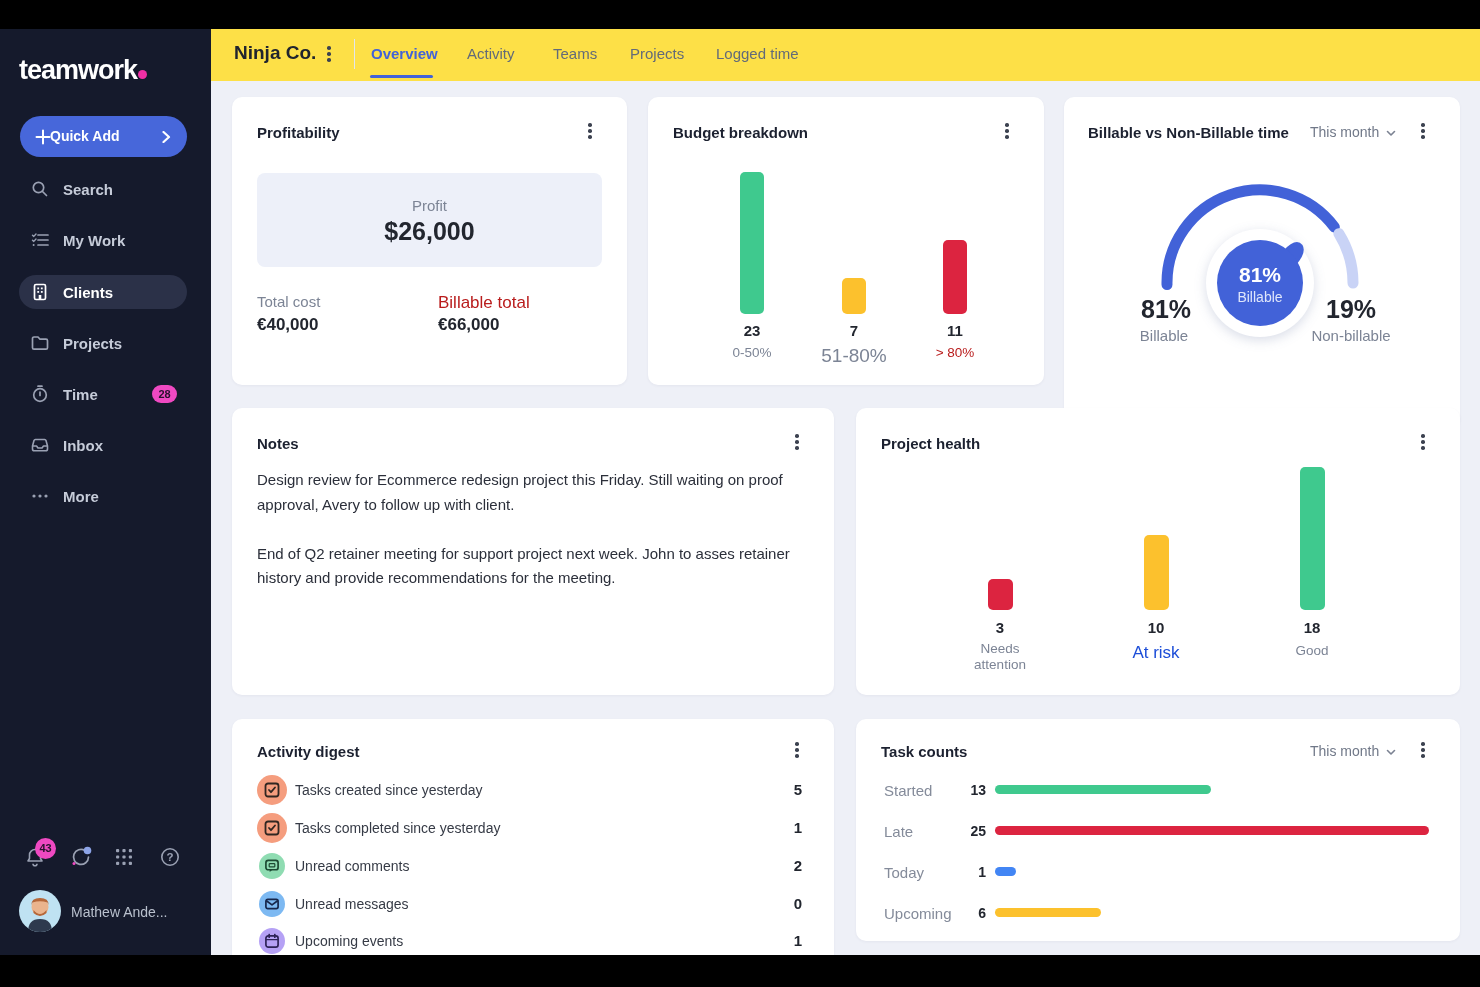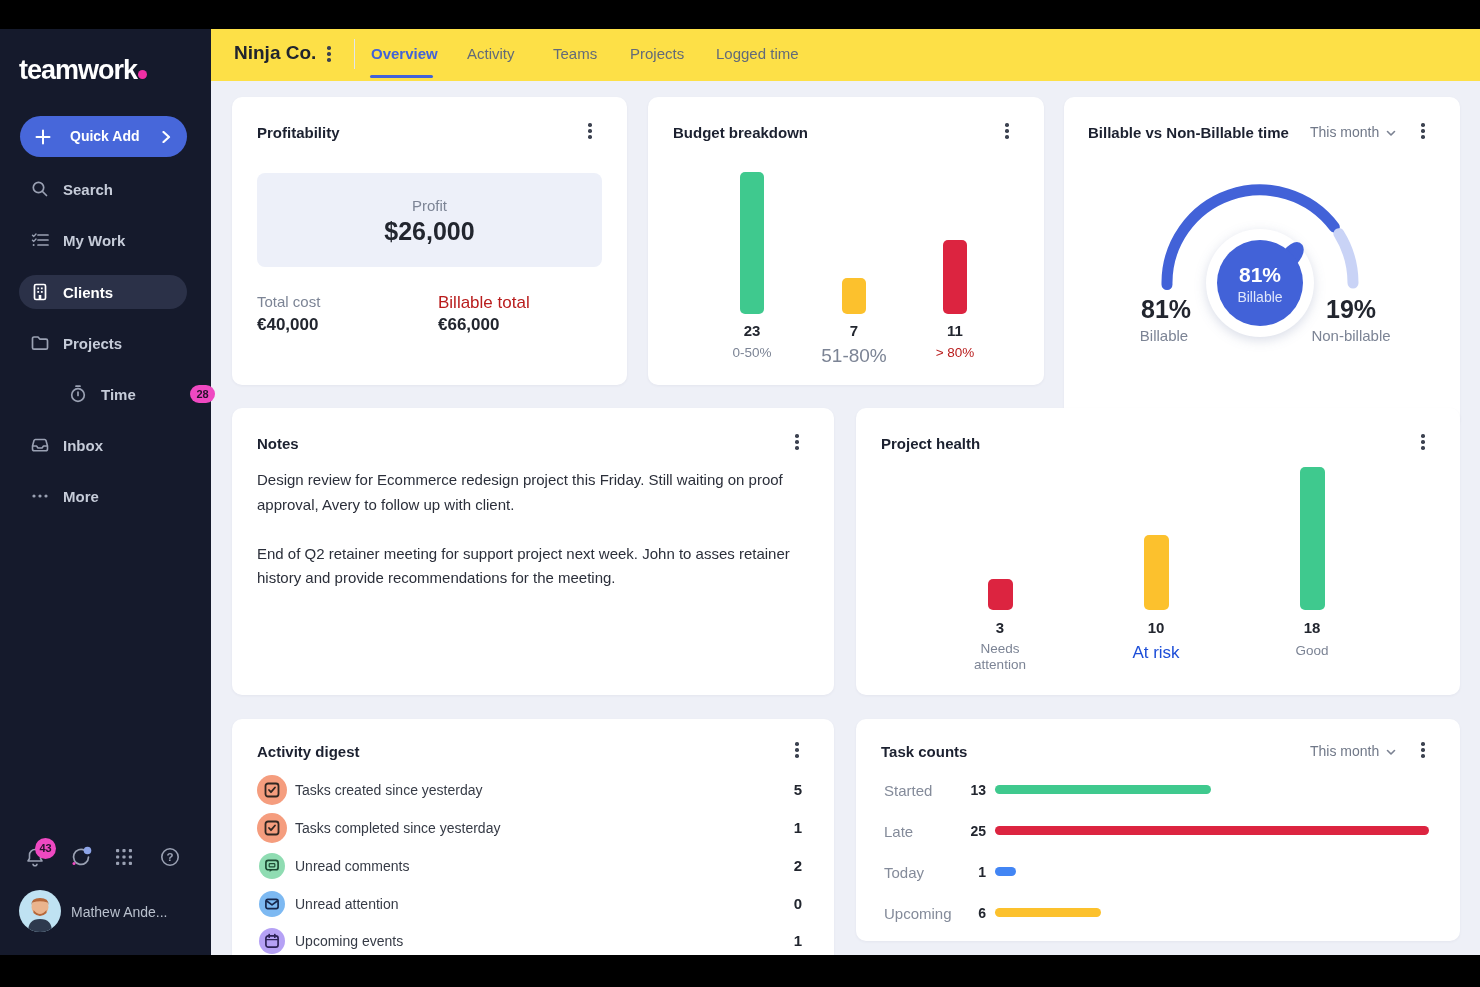--- a/index.html
+++ b/index.html
@@ -223,7 +223,7 @@
         <svg width="16" height="16" viewBox="0 0 16 16" style="position:absolute; left:15px; top:12.5px;">
             <path d="M8 1.5 L8 14.5 M1.5 8 L14.5 8" stroke="#fff" stroke-width="2" stroke-linecap="round"></path>
           </svg>
-        <div class="abs" style="left:50px; top:12px; font-size:14px; font-weight:bold; color:#fff;">Quick Add</div>
+        <div class="abs" style="left:30px; top:12px; font-size:14px; font-weight:bold; color:#fff;">Quick Add</div>
         <svg width="12" height="12" viewBox="0 0 12 12" style="position:absolute; left:140px; top:15px;">
             <path d="M3.5 1 L9 6 L3.5 11" stroke="#fff" stroke-width="2.2" fill="none" stroke-linecap="round" stroke-linejoin="round"></path>
           </svg>

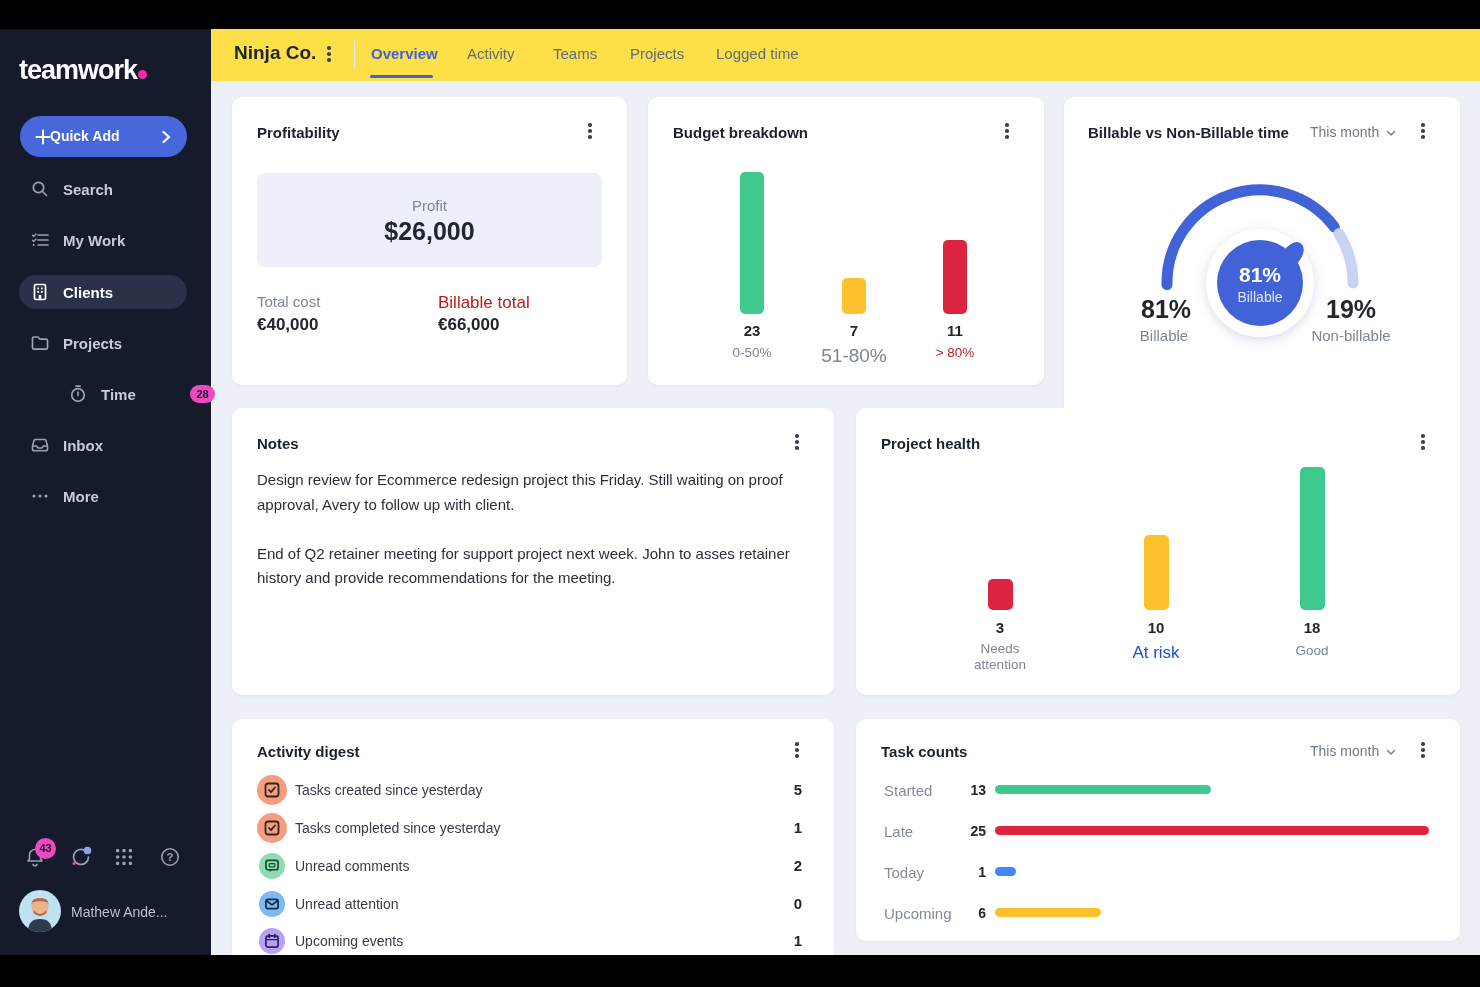--- a/index.html
+++ b/index.html
@@ -262,7 +262,7 @@
           </svg>
         <div class="nlab">Projects</div>
       </div>
-      <div class="navitem" style="top:348px;margin-left:38px;">
+      <div class="navitem" style="top:348px;">
         <svg width="18" height="18" viewBox="0 0 18 18">
             <circle cx="9" cy="10" r="6.3" fill="none" stroke="#9aa1b3" stroke-width="1.7"></circle>
             <path d="M9 7 L9 10.5" stroke="#9aa1b3" stroke-width="1.7" stroke-linecap="round"></path>

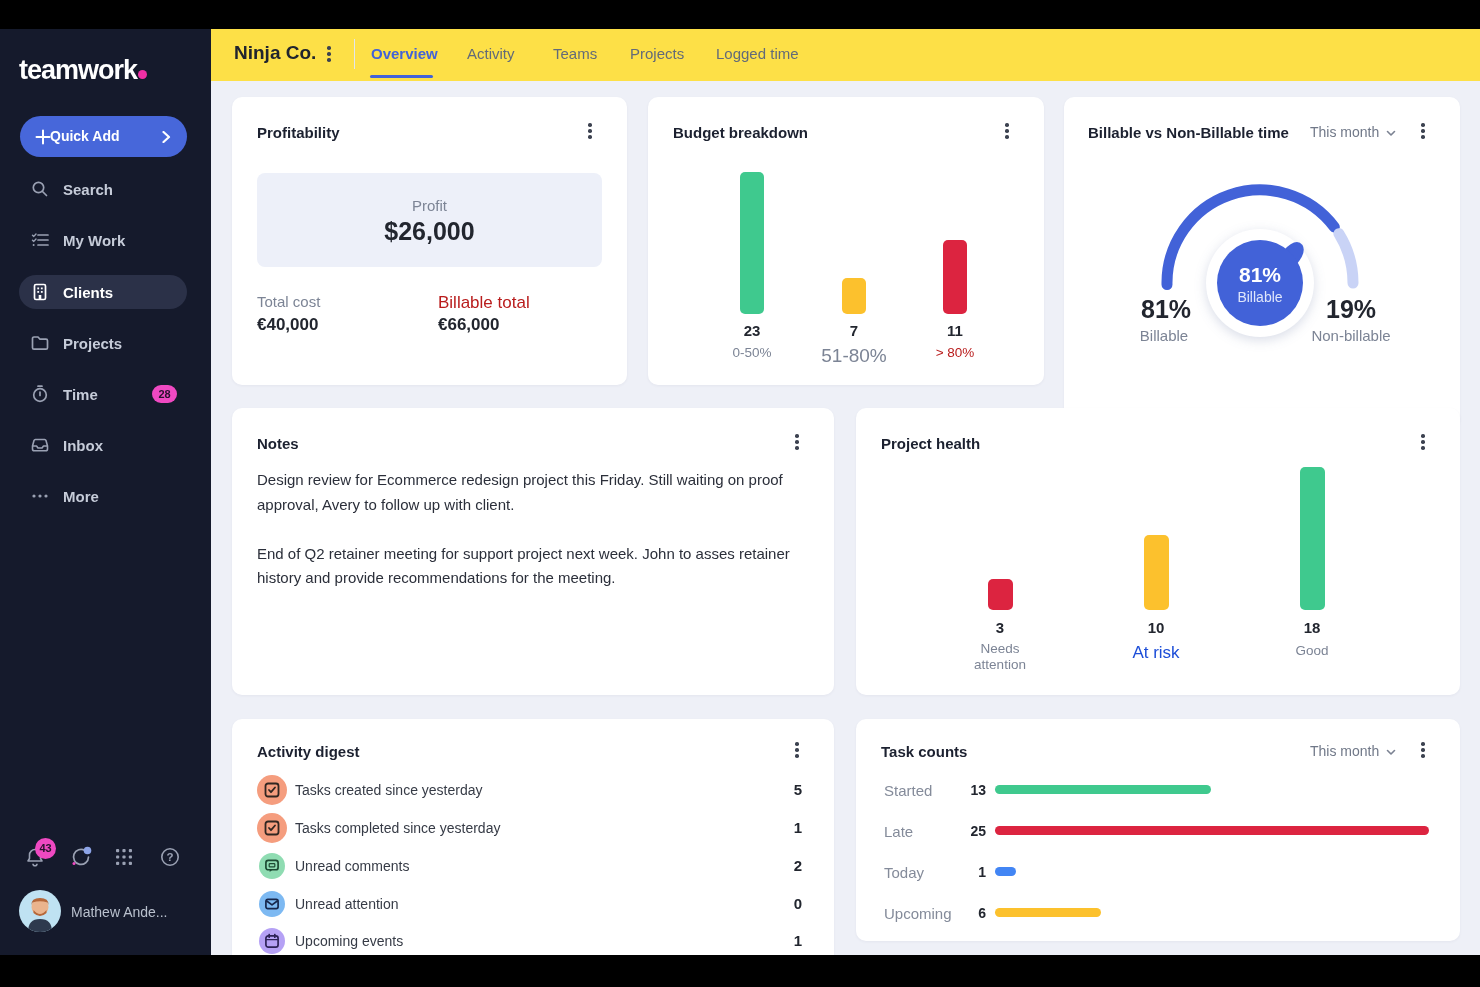--- a/index.html
+++ b/index.html
@@ -179,7 +179,7 @@
             <path d="M2 4.5 L8 9 L14 4.5" fill="none" stroke="#16254a" stroke-width="1.8" stroke-linejoin="round"></path>
           </svg>
       </div>
-      <div class="ad-label" style="top:177px;">Unread attention</div>
+      <div class="ad-label" style="top:177px;">Unread messages</div>
       <div class="ad-num" style="top:176px;">0</div>
       <div class="ad-ic" style="left:27px; top:209px; width:26px; height:26px; background:#b5a1f5;">
         <svg width="15" height="15" viewBox="0 0 16 16">

